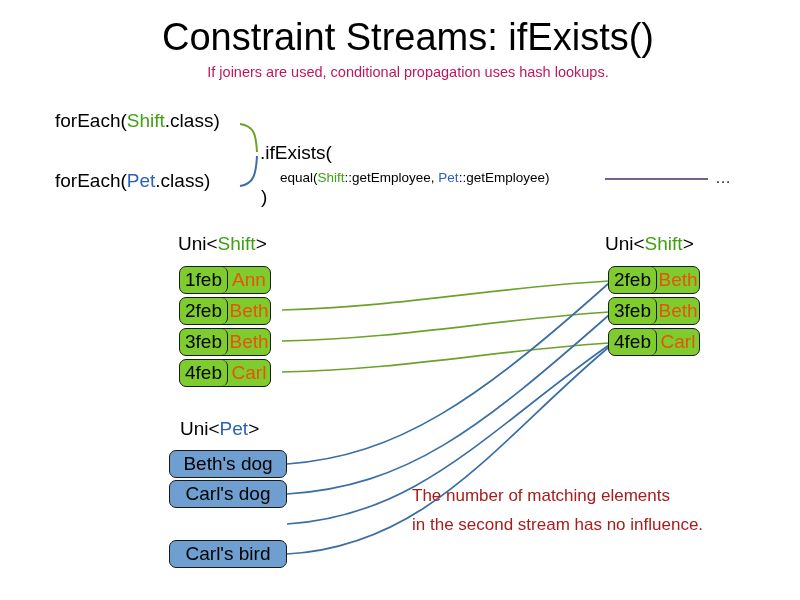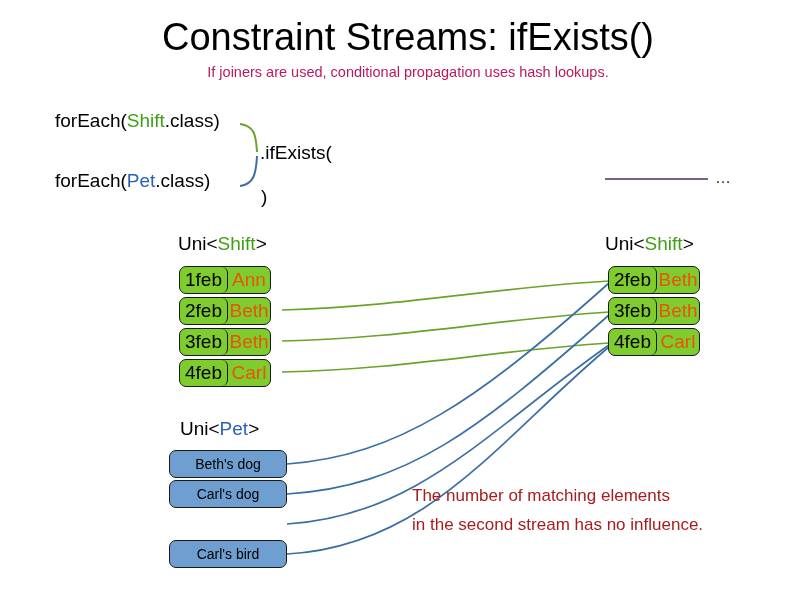--- a/index.html
+++ b/index.html
@@ -171,6 +171,7 @@
 
   <div class="code-line ifexists">.ifExists(</div>
 
+  <div class="equal-line"><span>equal(</span><span class="cls-shift">Shift</span><span>::getEmployee, </span><span class="cls-pet">Pet</span><span>::getEmployee)</span></div>
 
   <div class="code-line closeparen">)</div>
   <div class="ellipsis">…</div>

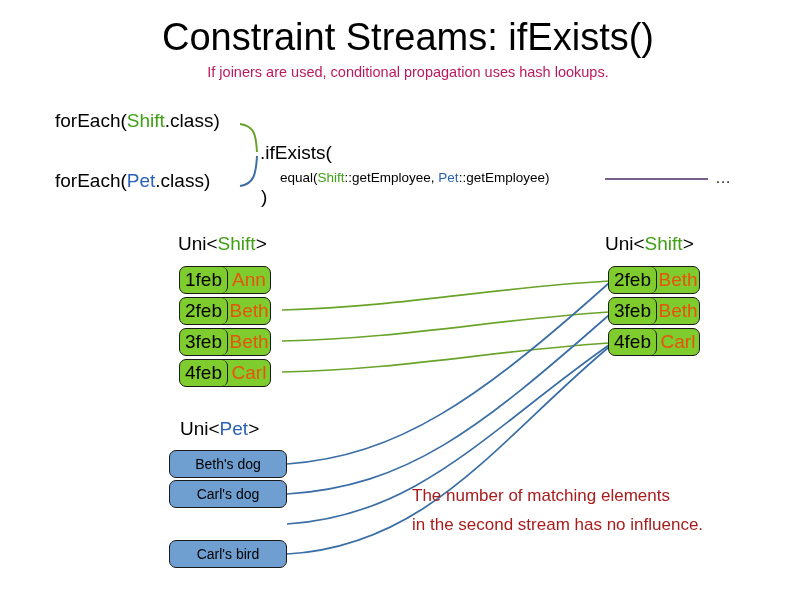--- a/index.html
+++ b/index.html
@@ -125,7 +125,7 @@
     color: #e8540c;
   }
   .cell-pet {
-    font-size: 14px;
+    font-size: 19px;
     color: #000000;
   }
 

